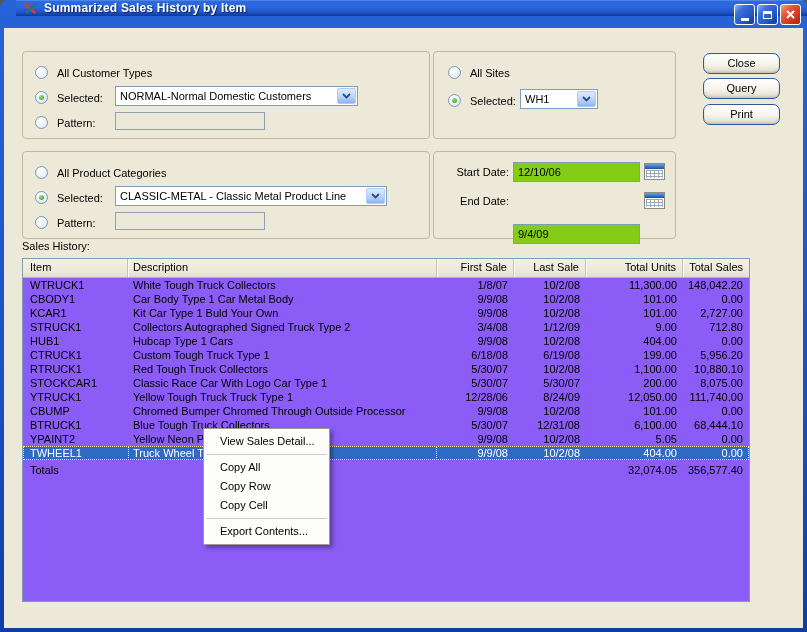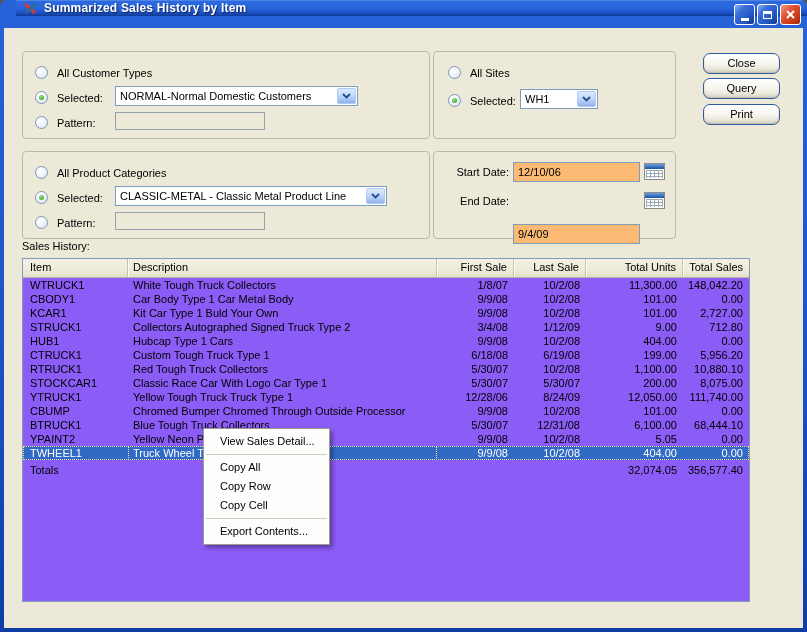--- a/index.html
+++ b/index.html
@@ -34,7 +34,7 @@
     background:linear-gradient(180deg,#dcebfd 0%,#c3d9fa 45%,#a4c2f2 80%,#8fb0ec 100%);
     display:flex;align-items:center;justify-content:center;}
   .dis-input{position:absolute;height:18px;box-sizing:border-box;border:1px solid #93a0ae;background:#ece9d8;}
-  .text-input{position:absolute;height:20px;box-sizing:border-box;border:1px solid #7f9db9;background:#fdba74;line-height:18px;padding-left:4px;}
+  .text-input{position:absolute;height:20px;box-sizing:border-box;border:1px solid #7f9db9;background:#84cc16;line-height:18px;padding-left:4px;}
   .cal-icon{position:absolute;width:21px;height:17px;box-sizing:border-box;border:1px solid #8a8a8a;background:#fff;}
   .cal-top{position:absolute;left:0;right:0;top:0;height:5px;background:linear-gradient(180deg,#6aa0e8,#1b4f9e);}
   .cal-grid{position:absolute;left:1px;right:1px;top:6px;bottom:1px;

